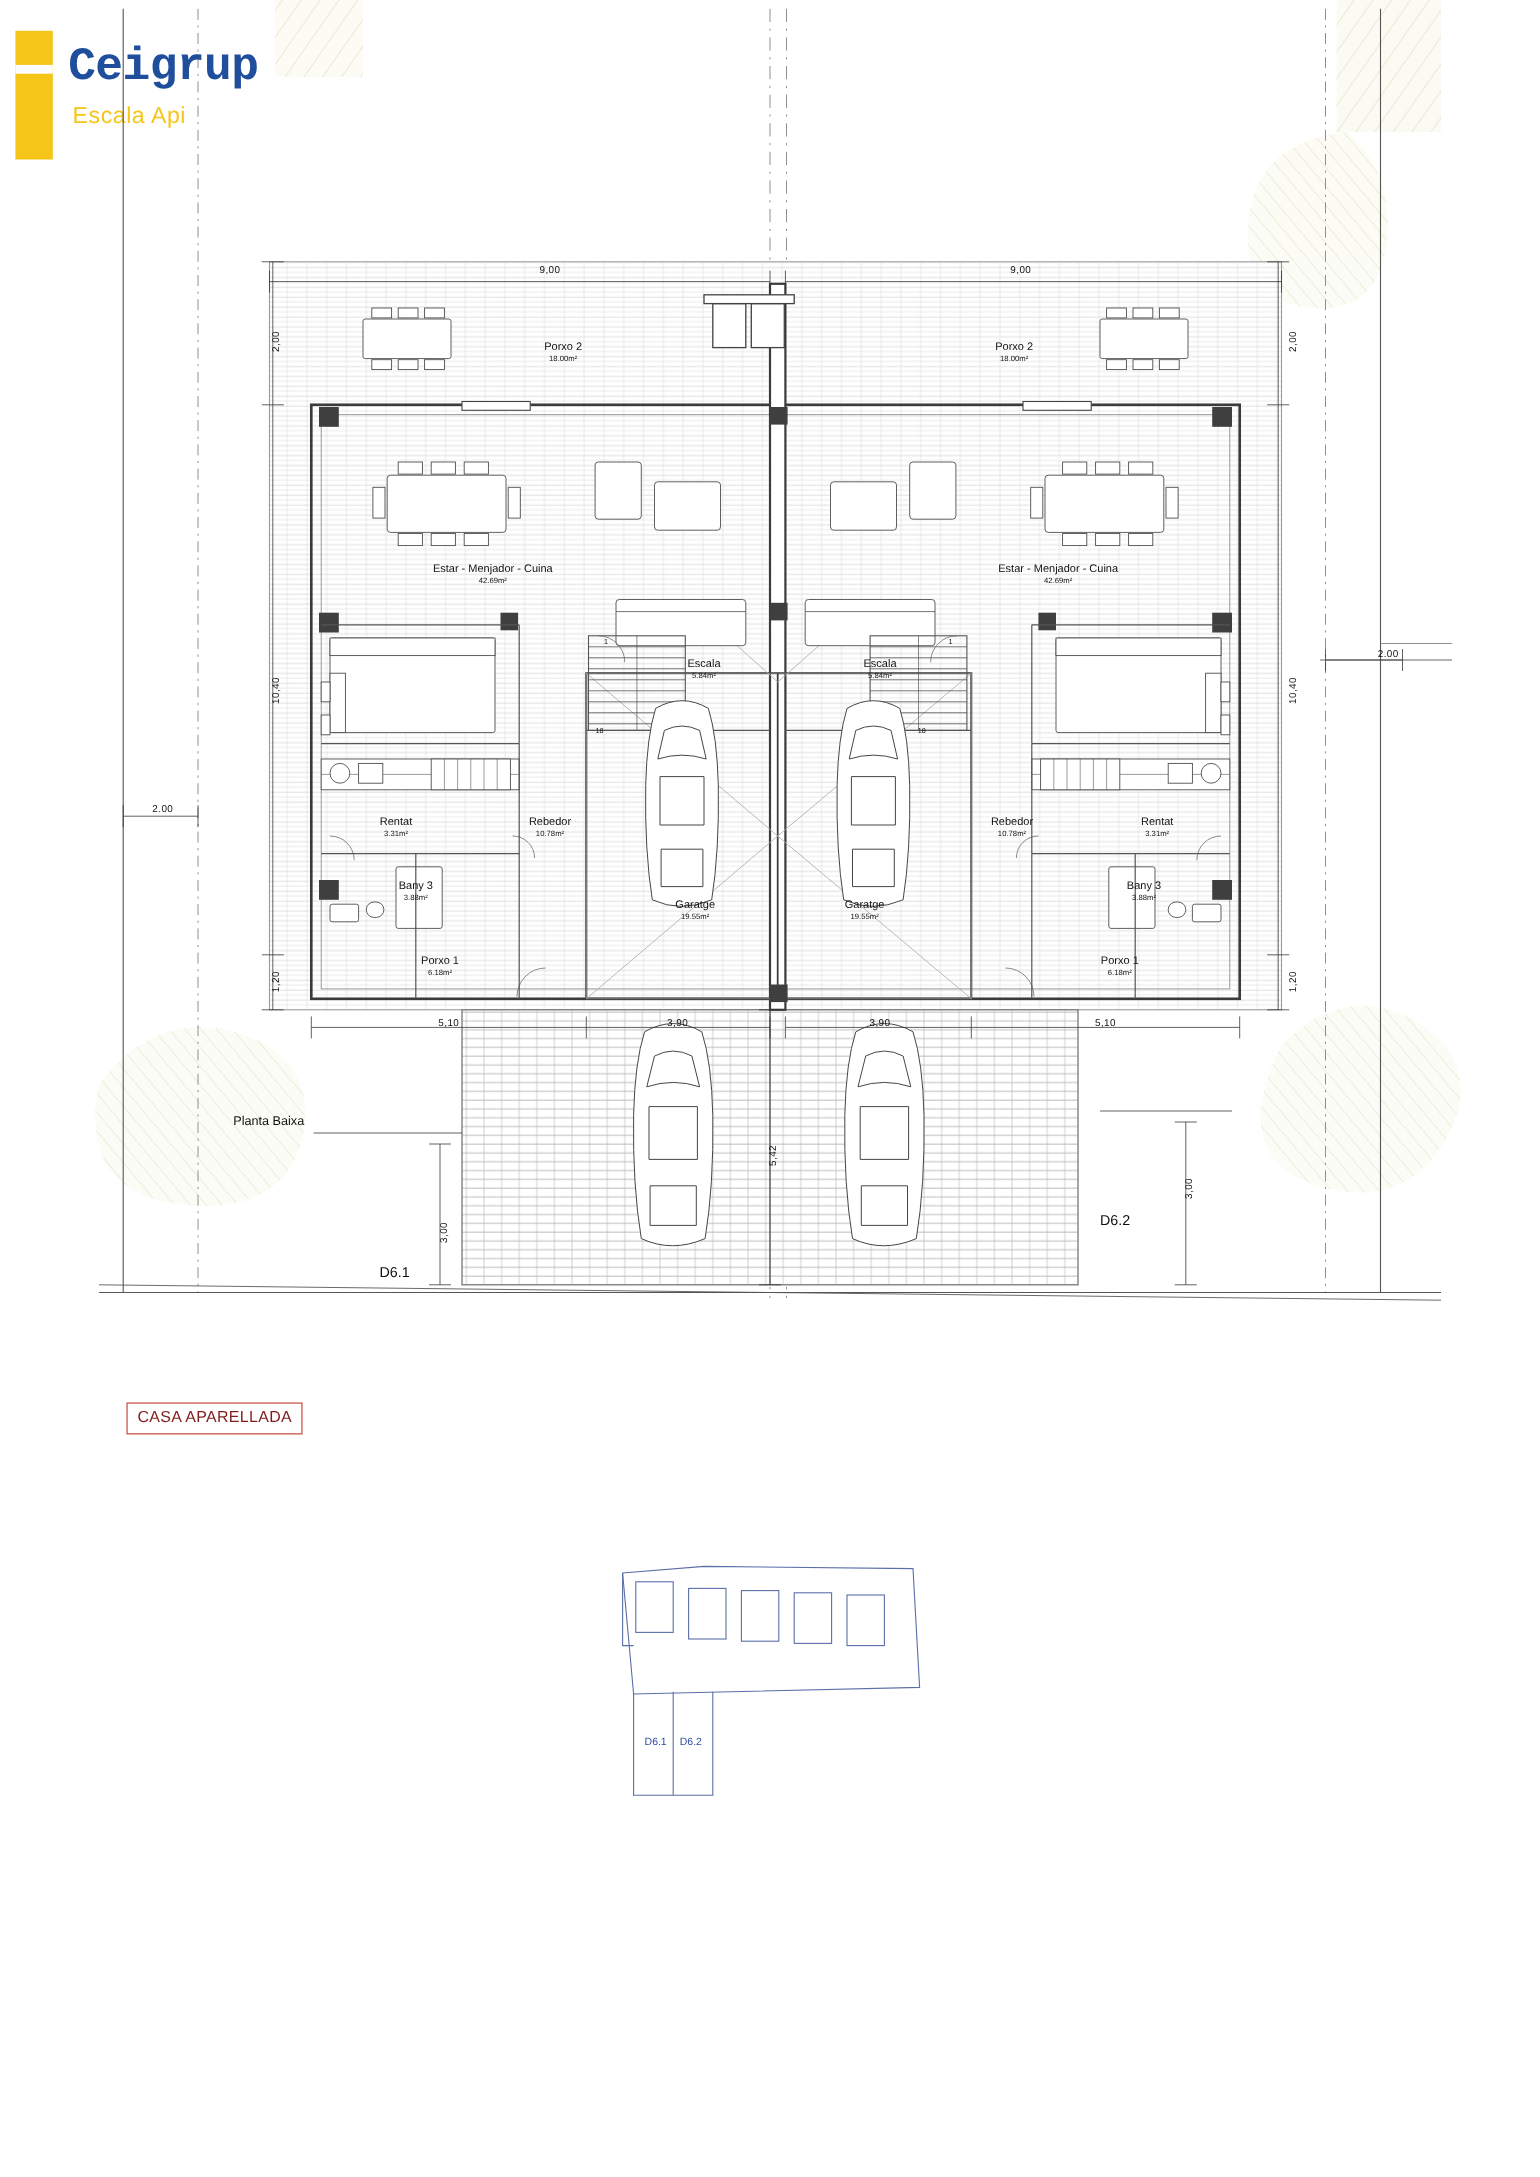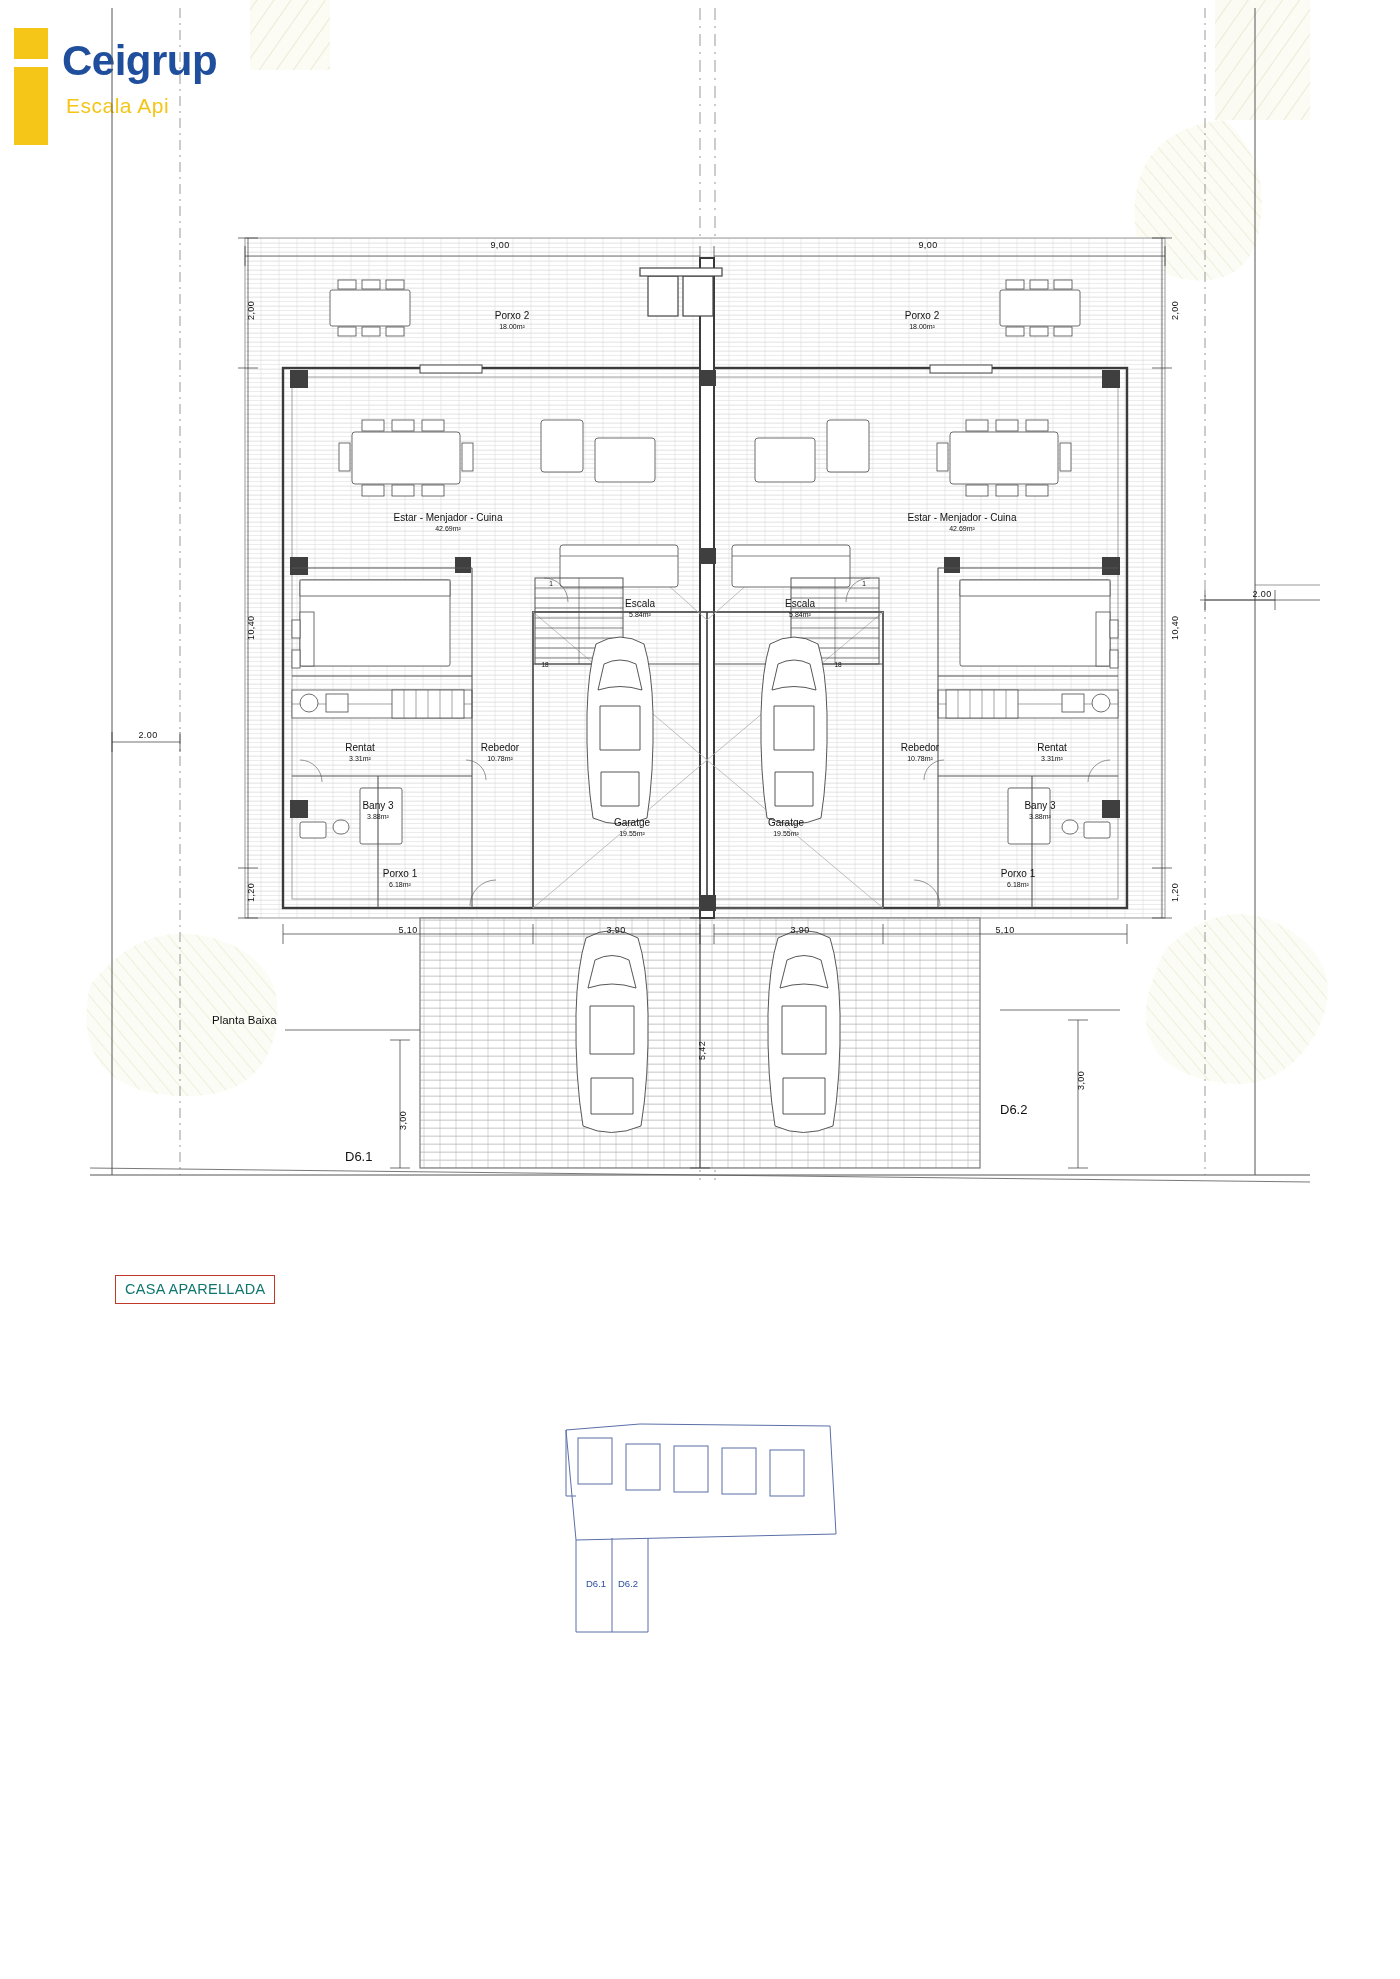--- a/index.html
+++ b/index.html
@@ -49,6 +49,7 @@
     color: #1f4e9c;
     letter-spacing: -0.5px;
     line-height: 1;
+    font-family: Liberation Mono, monospace;
   }
   #logo-sub {
     position: absolute;

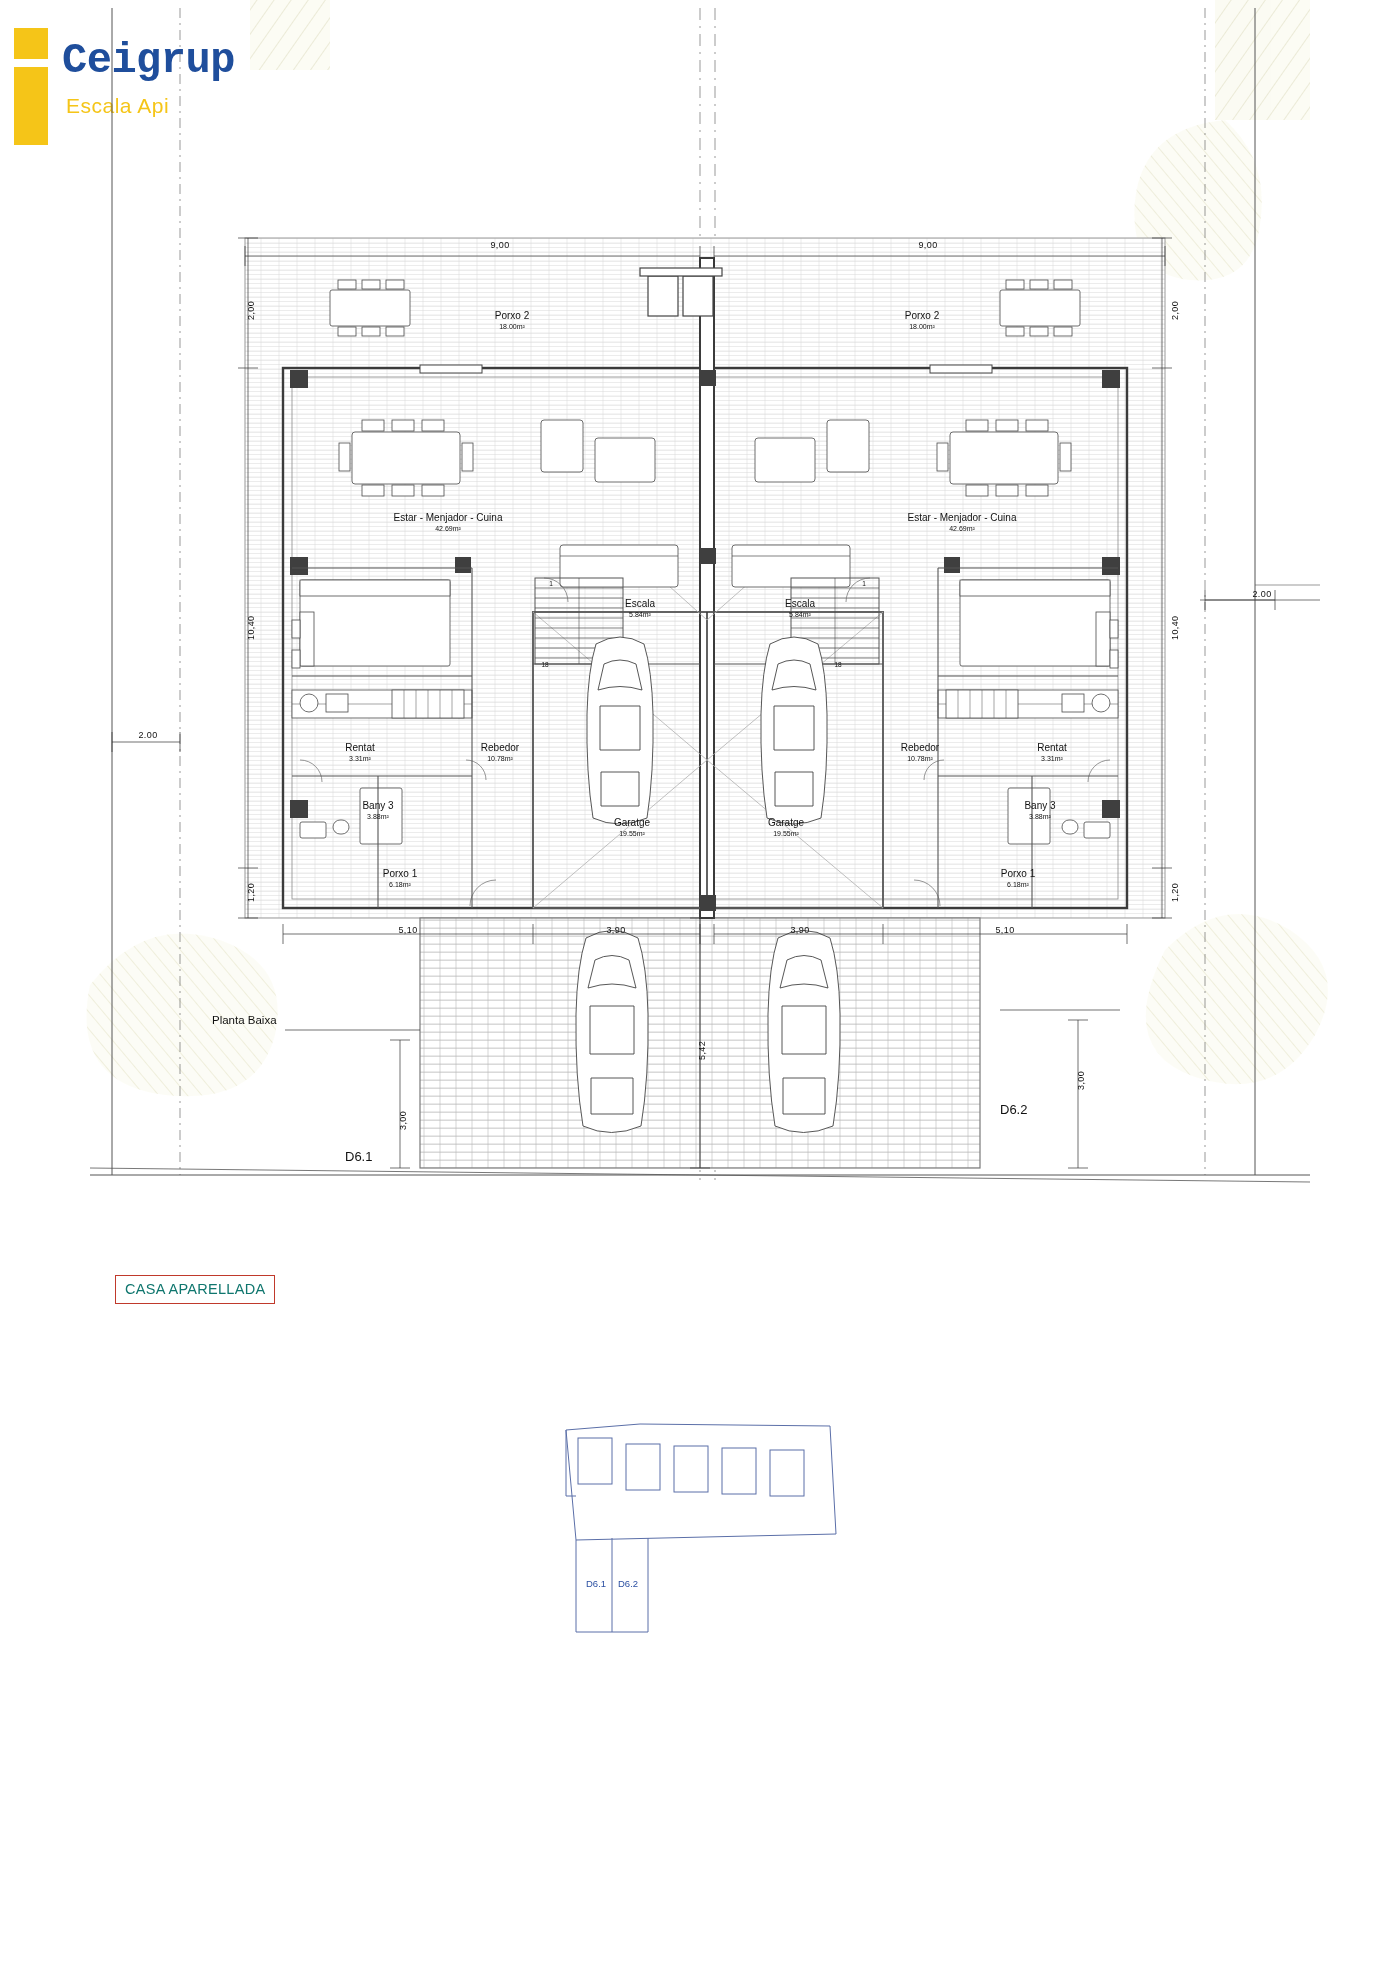--- a/index.html
+++ b/index.html
@@ -116,7 +116,7 @@
     top: 1275px;
     padding: 5px 9px 6px 9px;
     border: 1px solid #c0392b;
-    color: #0f766e;
+    color: #7f1d1d;
     font-size: 14.5px;
     letter-spacing: 0.3px;
     background: #fff;

